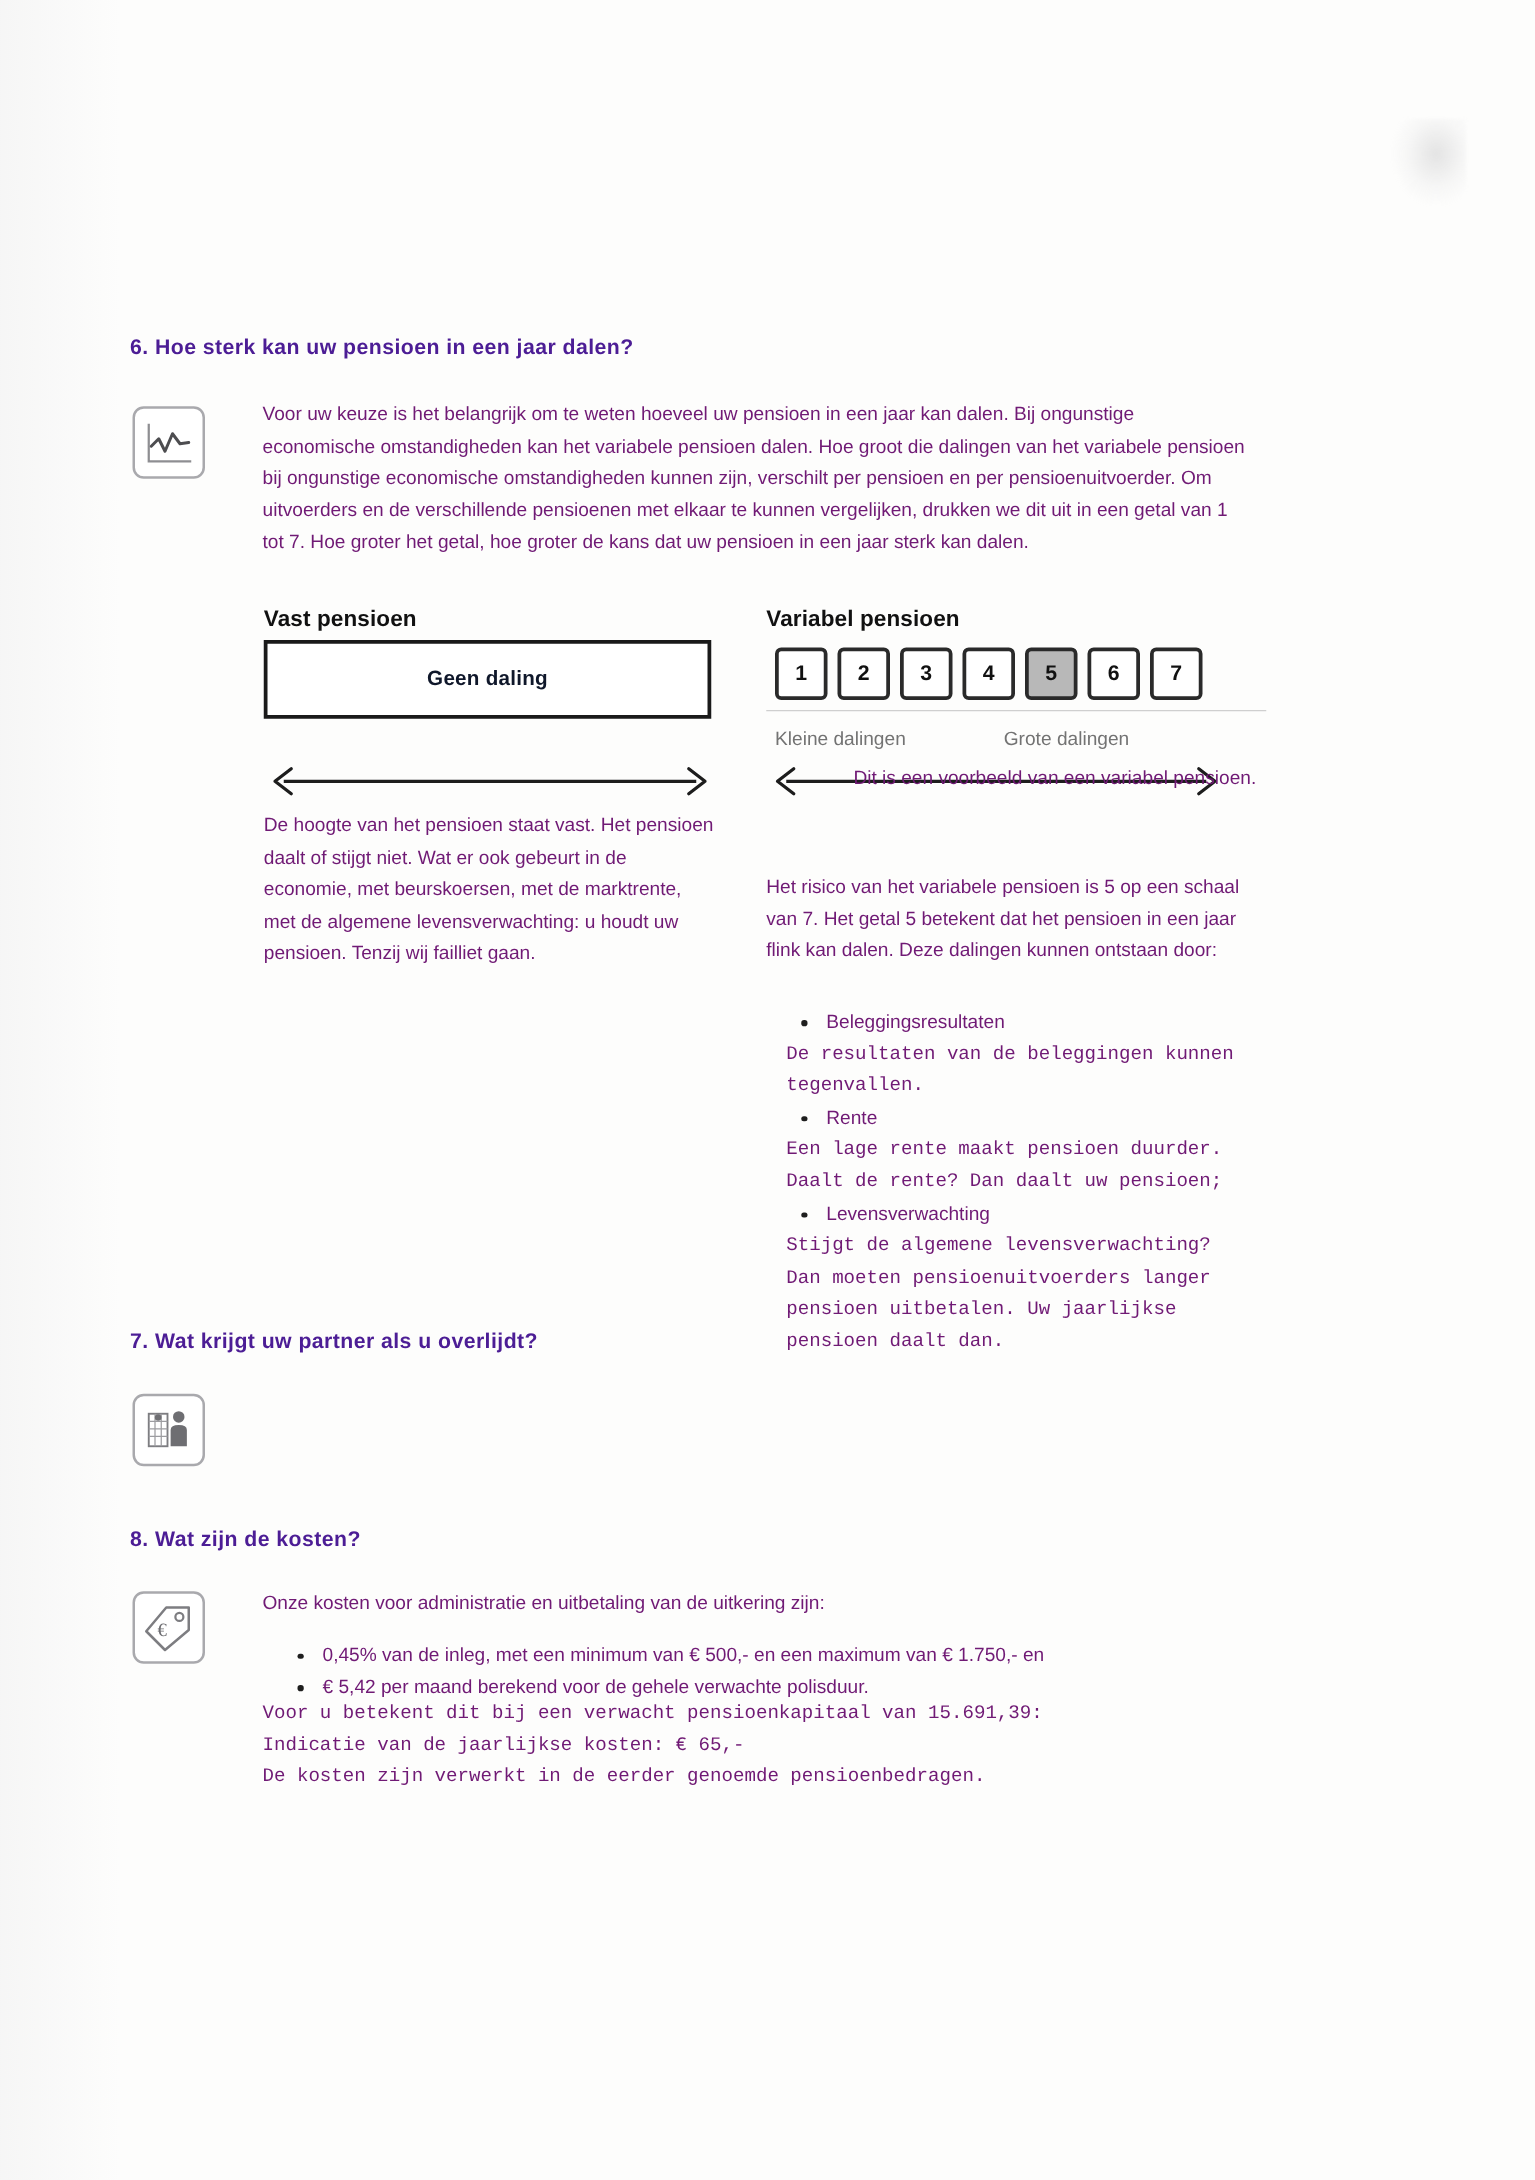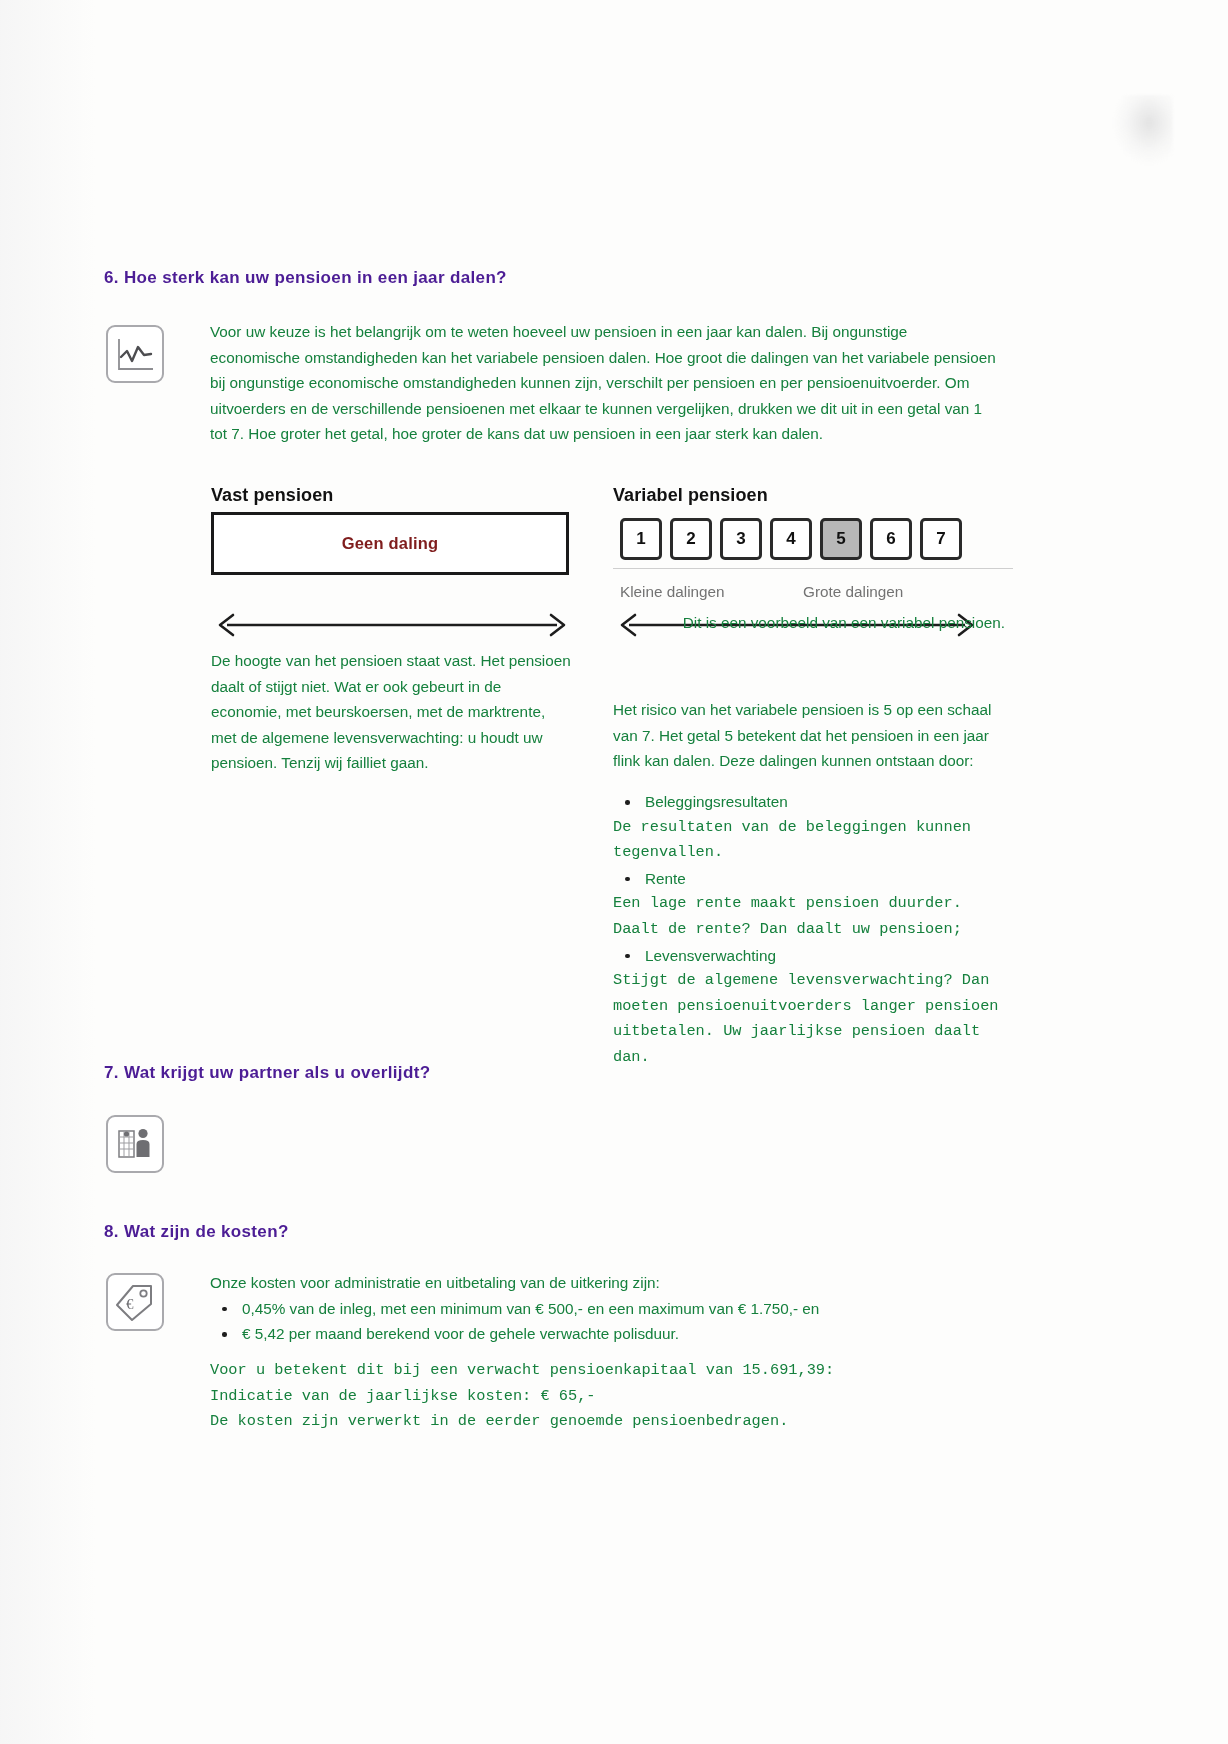--- a/index.html
+++ b/index.html
@@ -65,7 +65,7 @@
     position: absolute;
     font-size: 15.3px;
     line-height: 25.6px;
-    color: #15803d;
+    color: #701a75;
     text-align: left;
   }
   .body-text p { margin: 0; }

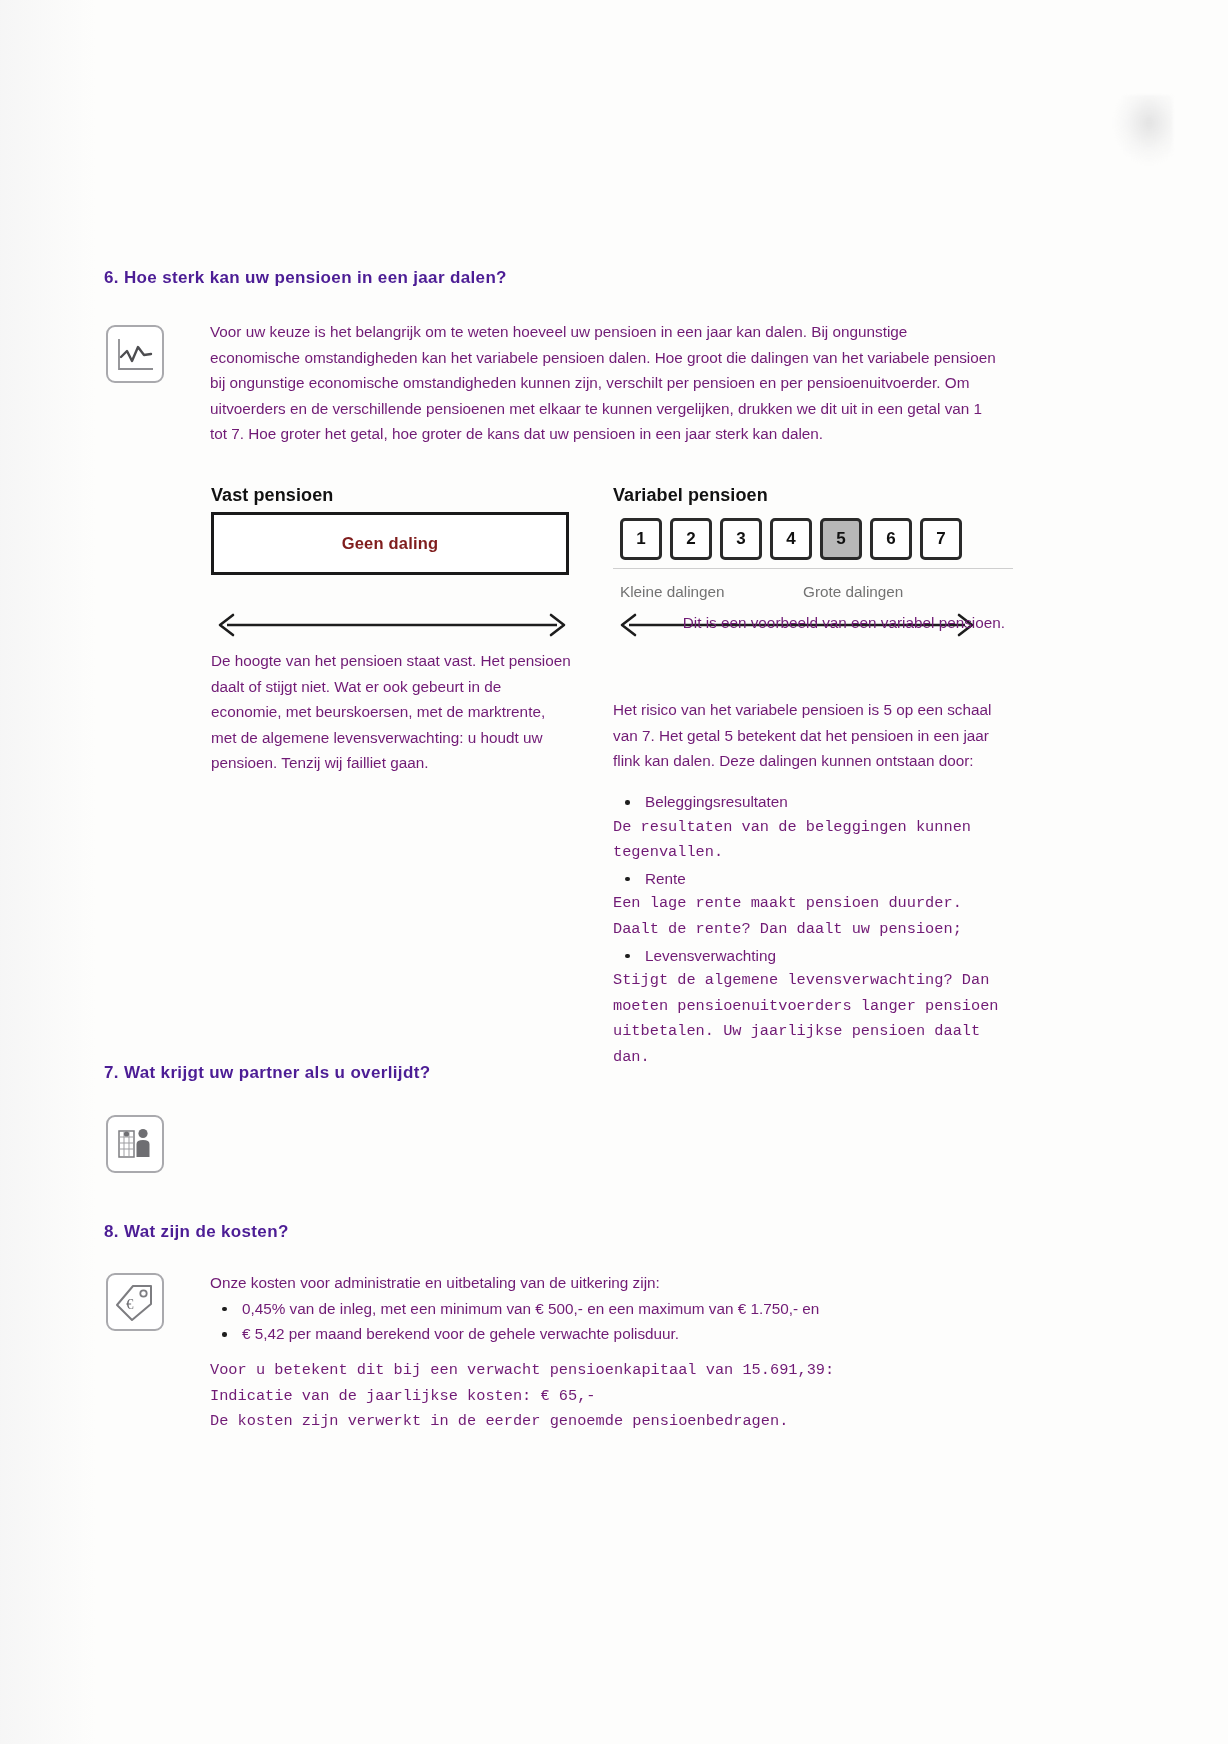--- a/index.html
+++ b/index.html
@@ -92,7 +92,7 @@
     font-size: 16.5px;
     font-weight: bold;
     letter-spacing: 0.2px;
-    color: #7f1d1d;
+    color: #0f172a;
   }
 
   

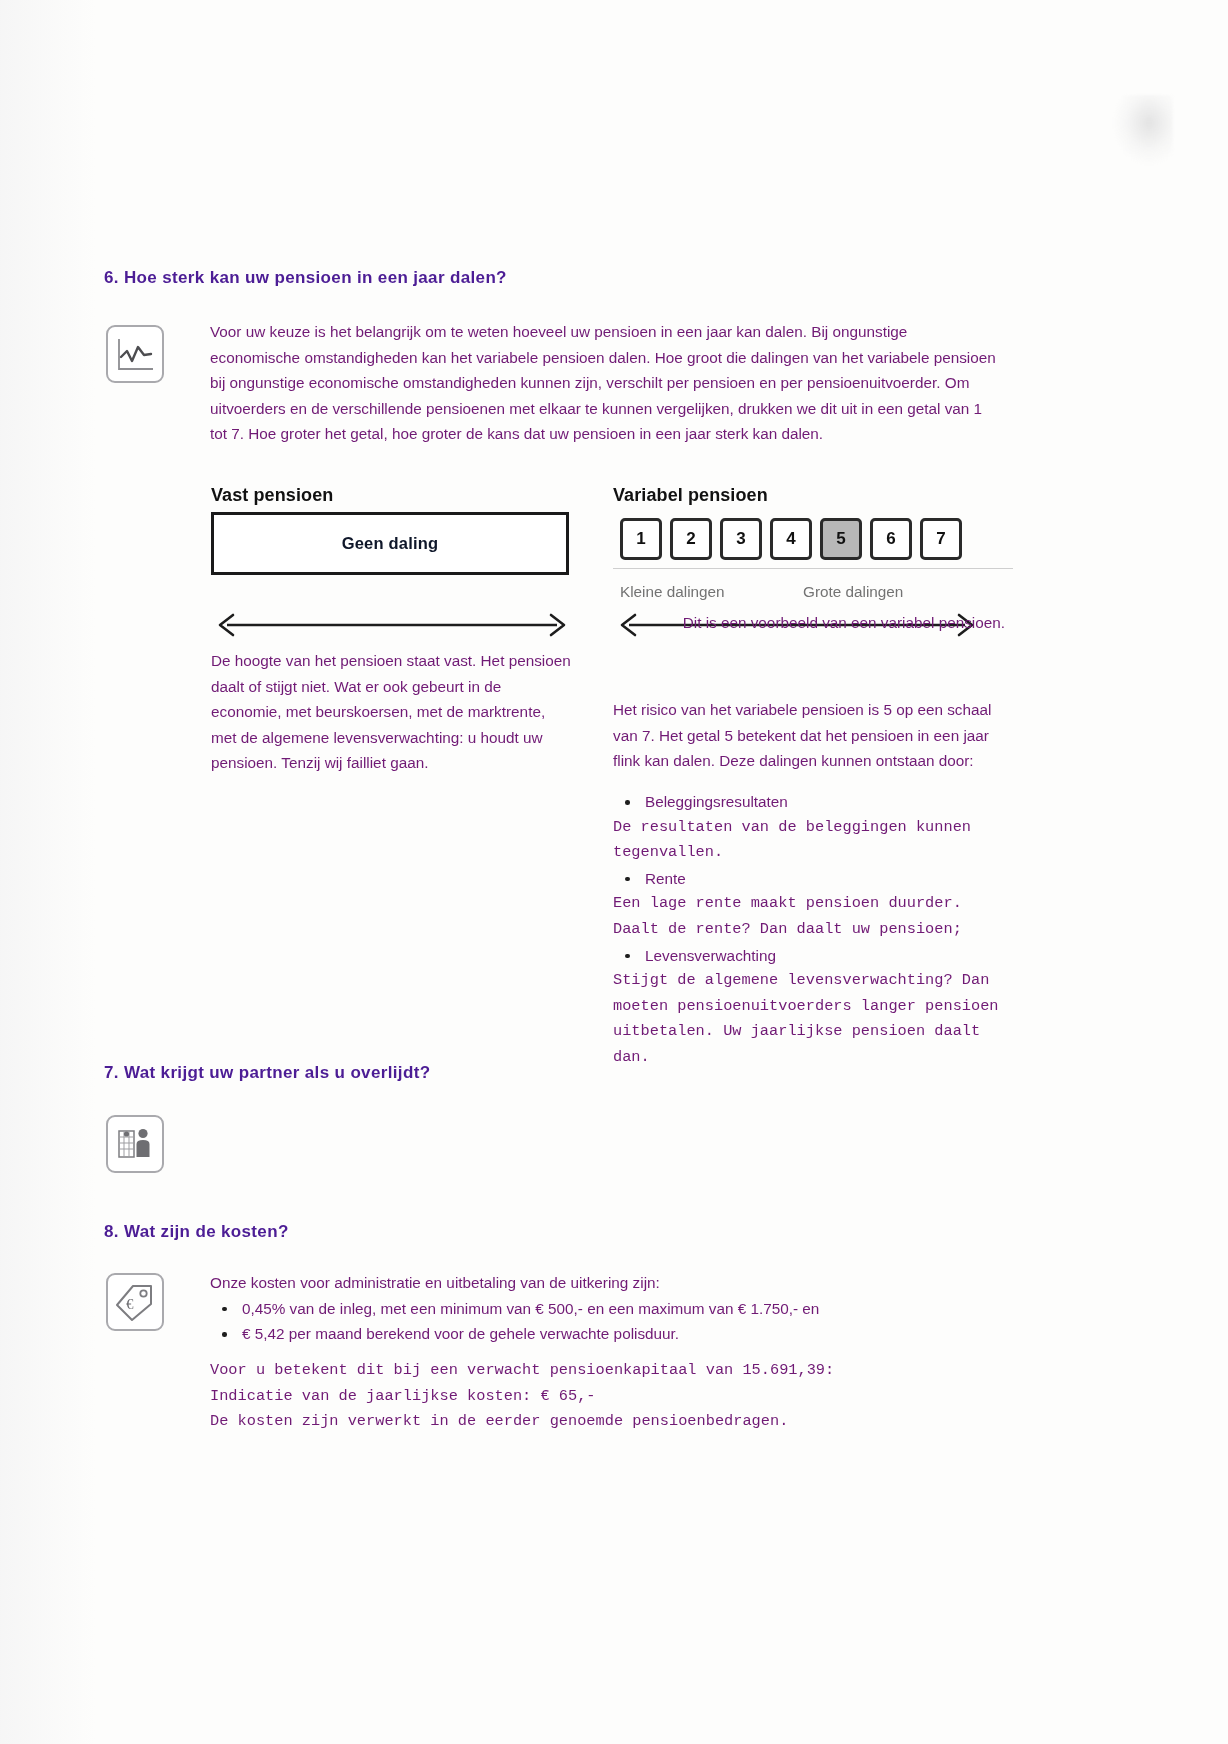--- a/index.html
+++ b/index.html
@@ -136,7 +136,7 @@
 
   
   ul.doc-list {
-    margin: 0;
+    margin: 16px;
     padding: 0;
     list-style: none;
   }

